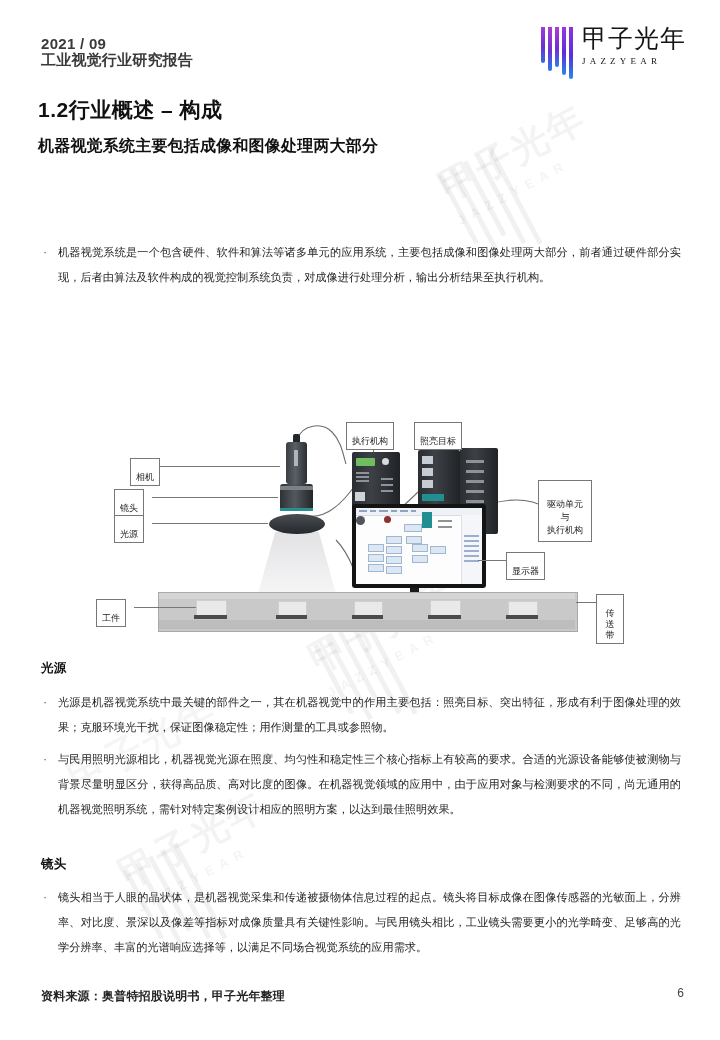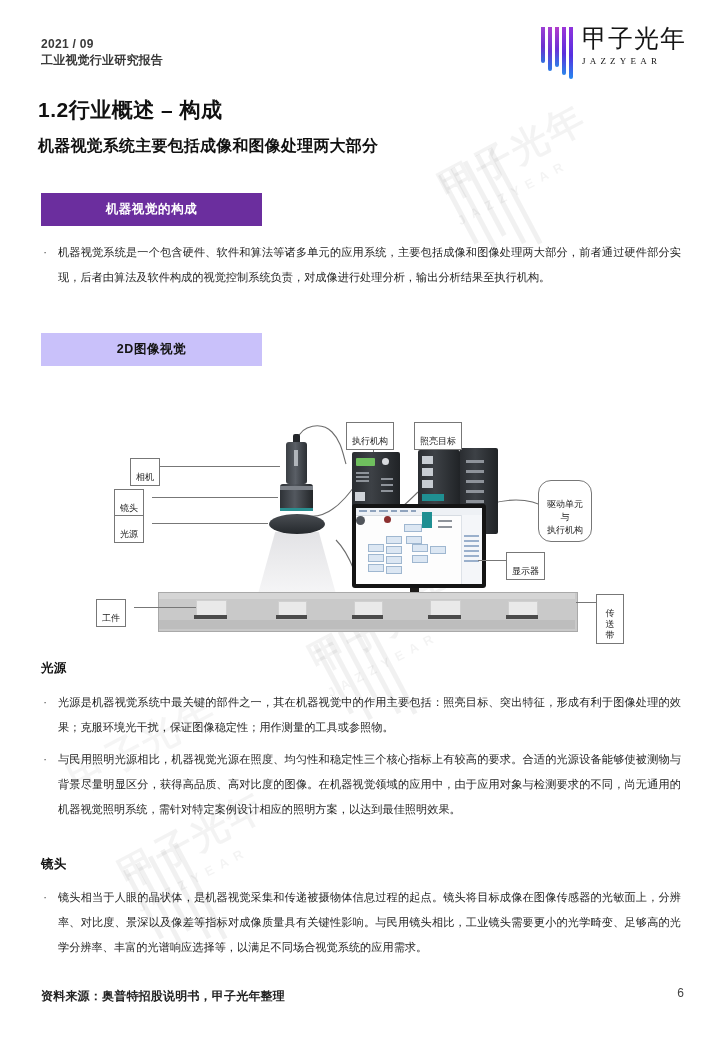--- a/index.html
+++ b/index.html
@@ -44,7 +44,7 @@
     position: absolute;
     left: 41px;
     top: 36px;
-    font-size: 12px;
+    font-size: 15px;
     line-height: 16px;
     color: #3a3a3a;
     font-weight: 600;

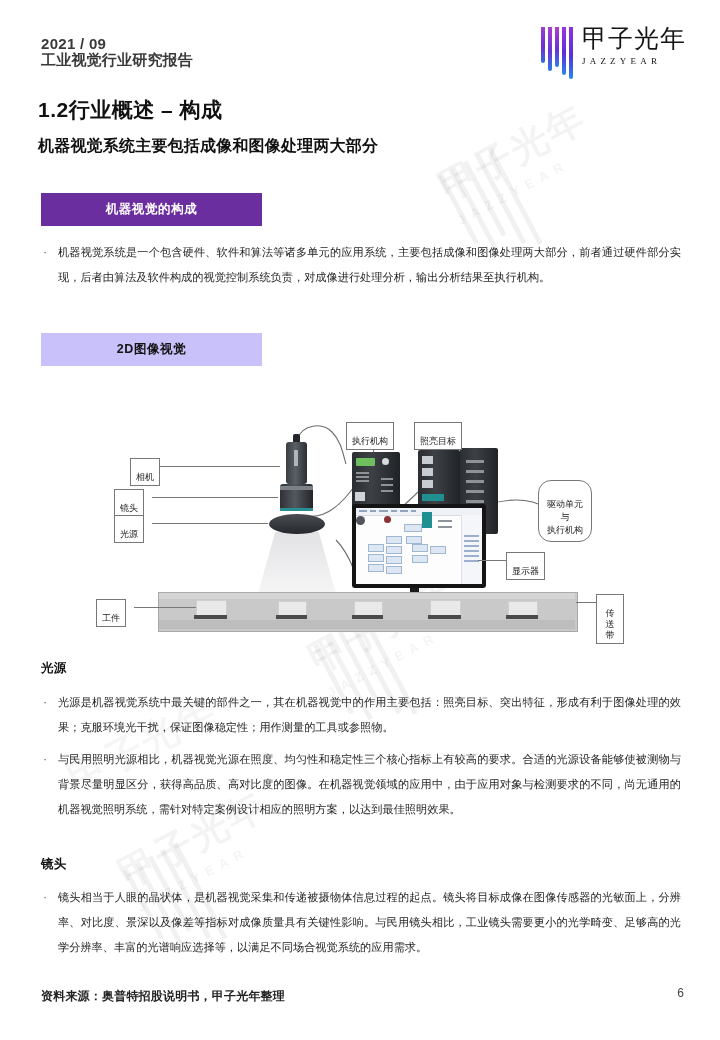--- a/index.html
+++ b/index.html
@@ -330,9 +330,6 @@
   <div class="page-title">1.2行业概述 – 构成</div>
   <div class="page-subtitle">机器视觉系统主要包括成像和图像处理两大部分</div>
 
-  <div class="banner dark">
-    <span>机器视觉的构成</span>
-  </div>
 
   <div class="bullet" style="left:41px; top:240px; width:640px;">
     <span class="dot">·</span>

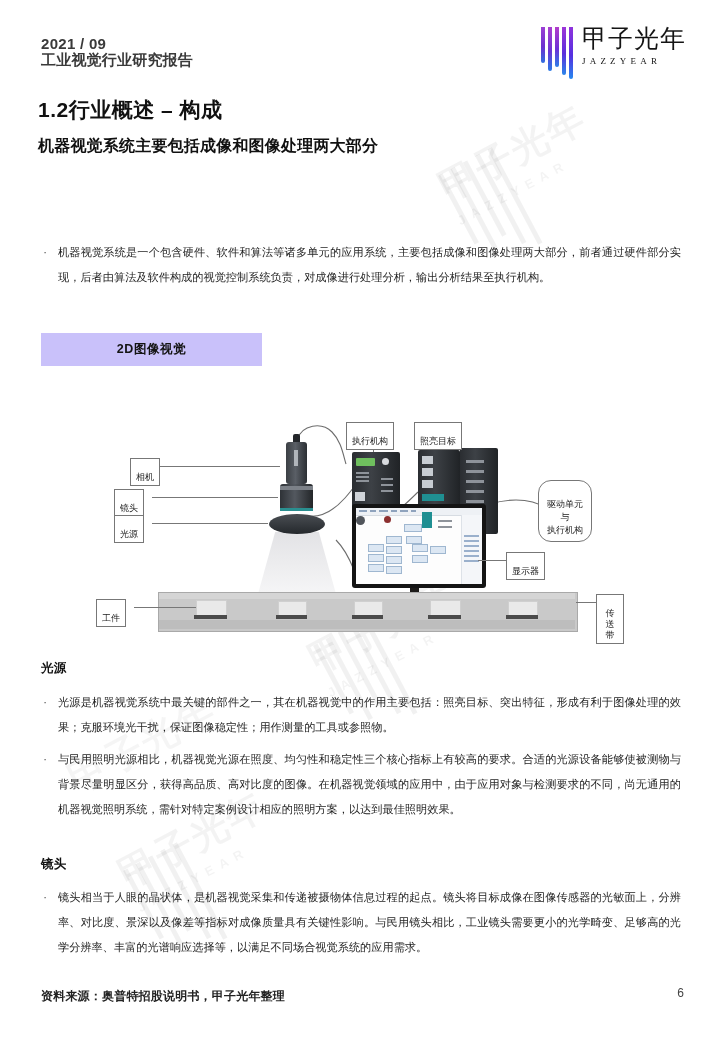--- a/index.html
+++ b/index.html
@@ -336,9 +336,6 @@
     <span class="txt">机器视觉系统是一个包含硬件、软件和算法等诸多单元的应用系统，主要包括成像和图像处理两大部分，前者通过硬件部分实现，后者由算法及软件构成的视觉控制系统负责，对成像进行处理分析，输出分析结果至执行机构。</span>
   </div>
 
-  <div class="banner light">
-    <span>2D图像视觉</span>
-  </div>
 
   <div class="diagram">
 

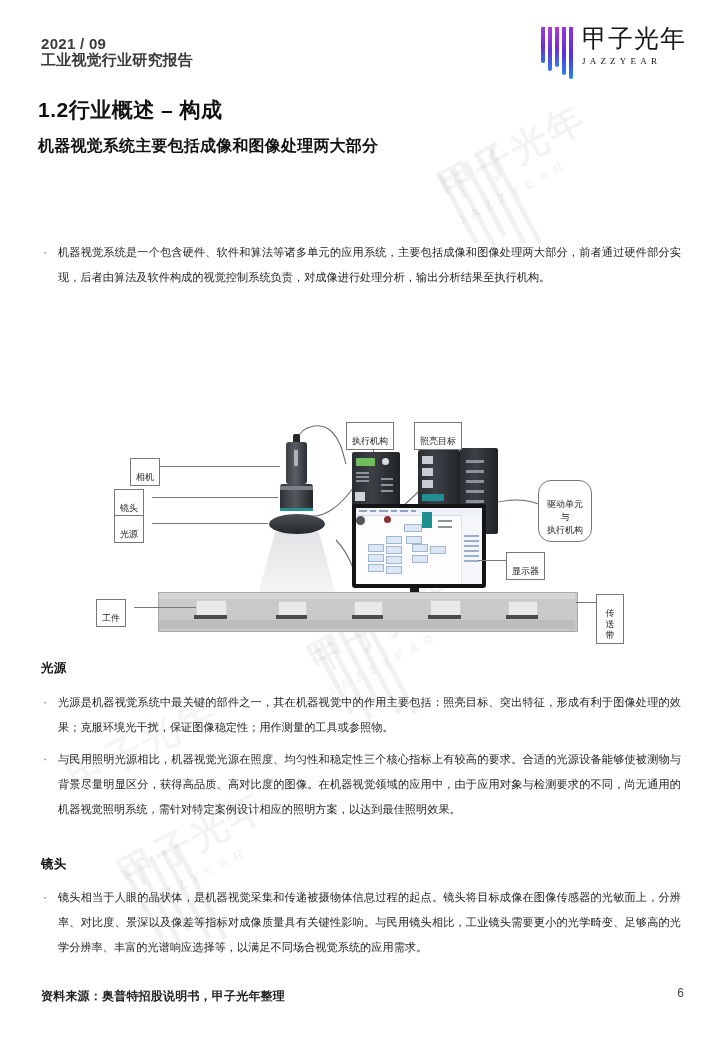--- a/index.html
+++ b/index.html
@@ -469,7 +469,7 @@
       <div class="dlabel" style="left:410px; top:132px;">
         <span>显示器</span>
       </div>
-      <div class="dlabel" style="left:442px; top:60px; line-height:13px; padding:4px 8px;border-radius:13px;">
+      <div class="dlabel" style="left:442px; top:60px; line-height:13px; padding:4px 8px;">
         <span>驱动单元
 与
 执行机构</span>

